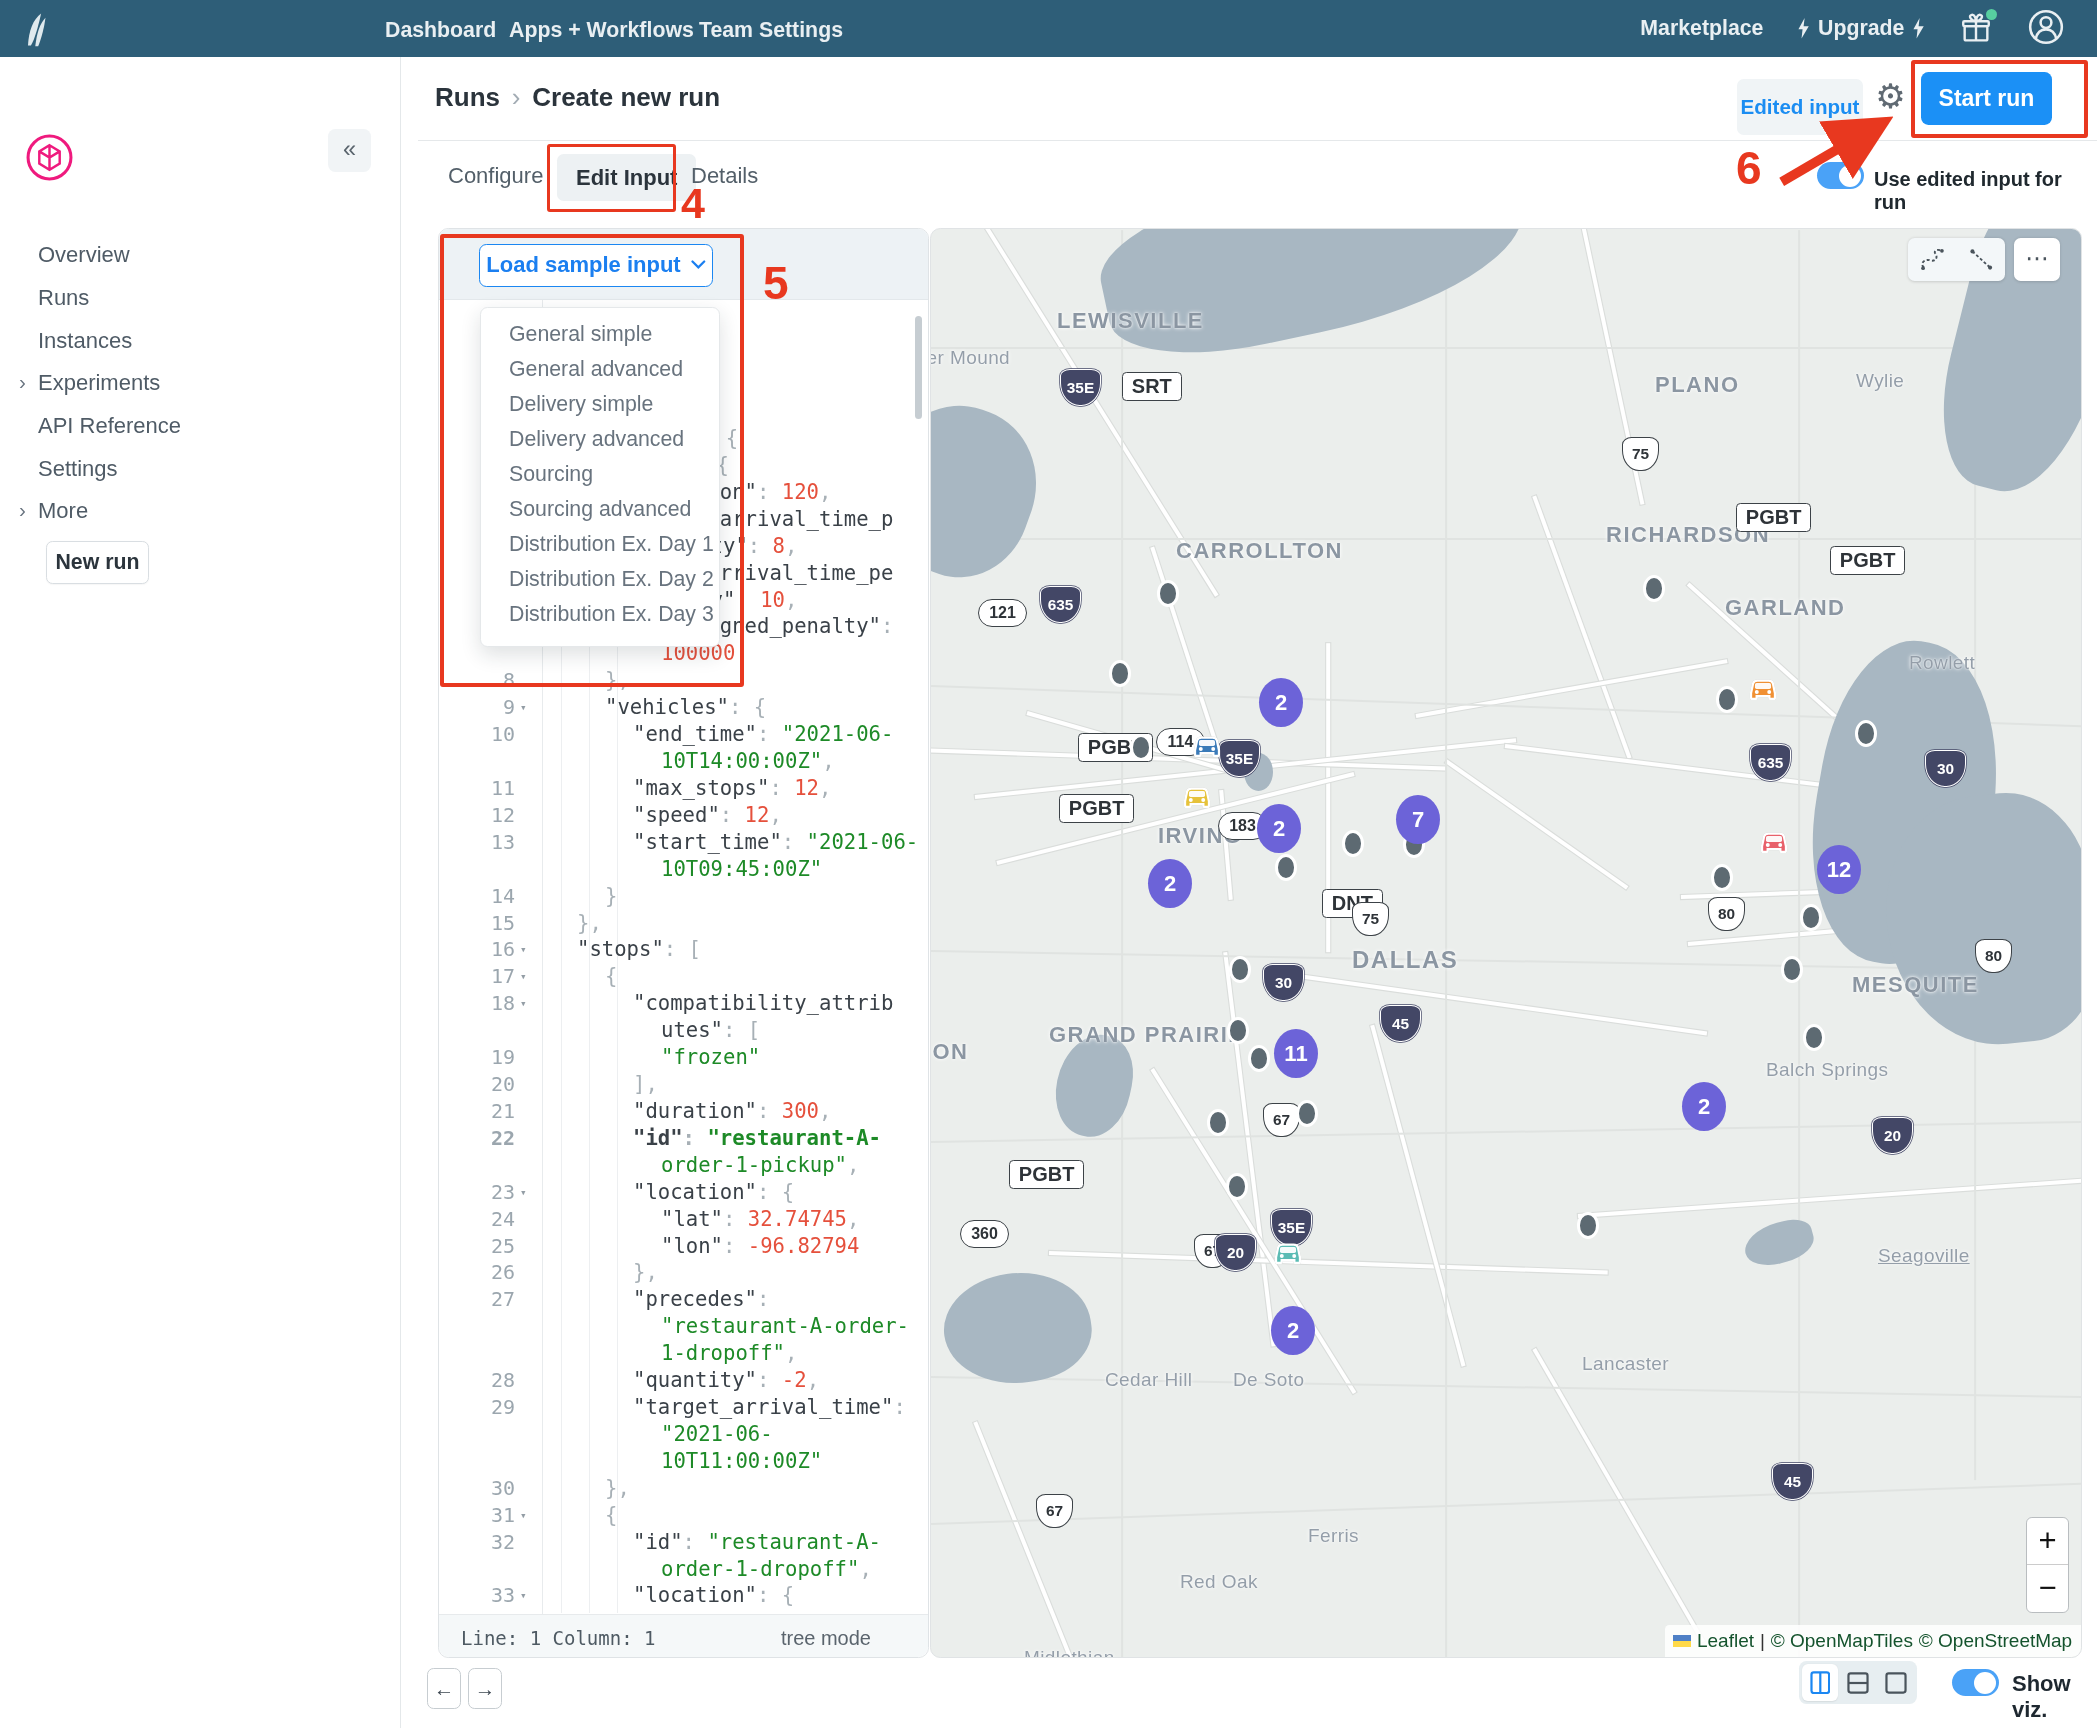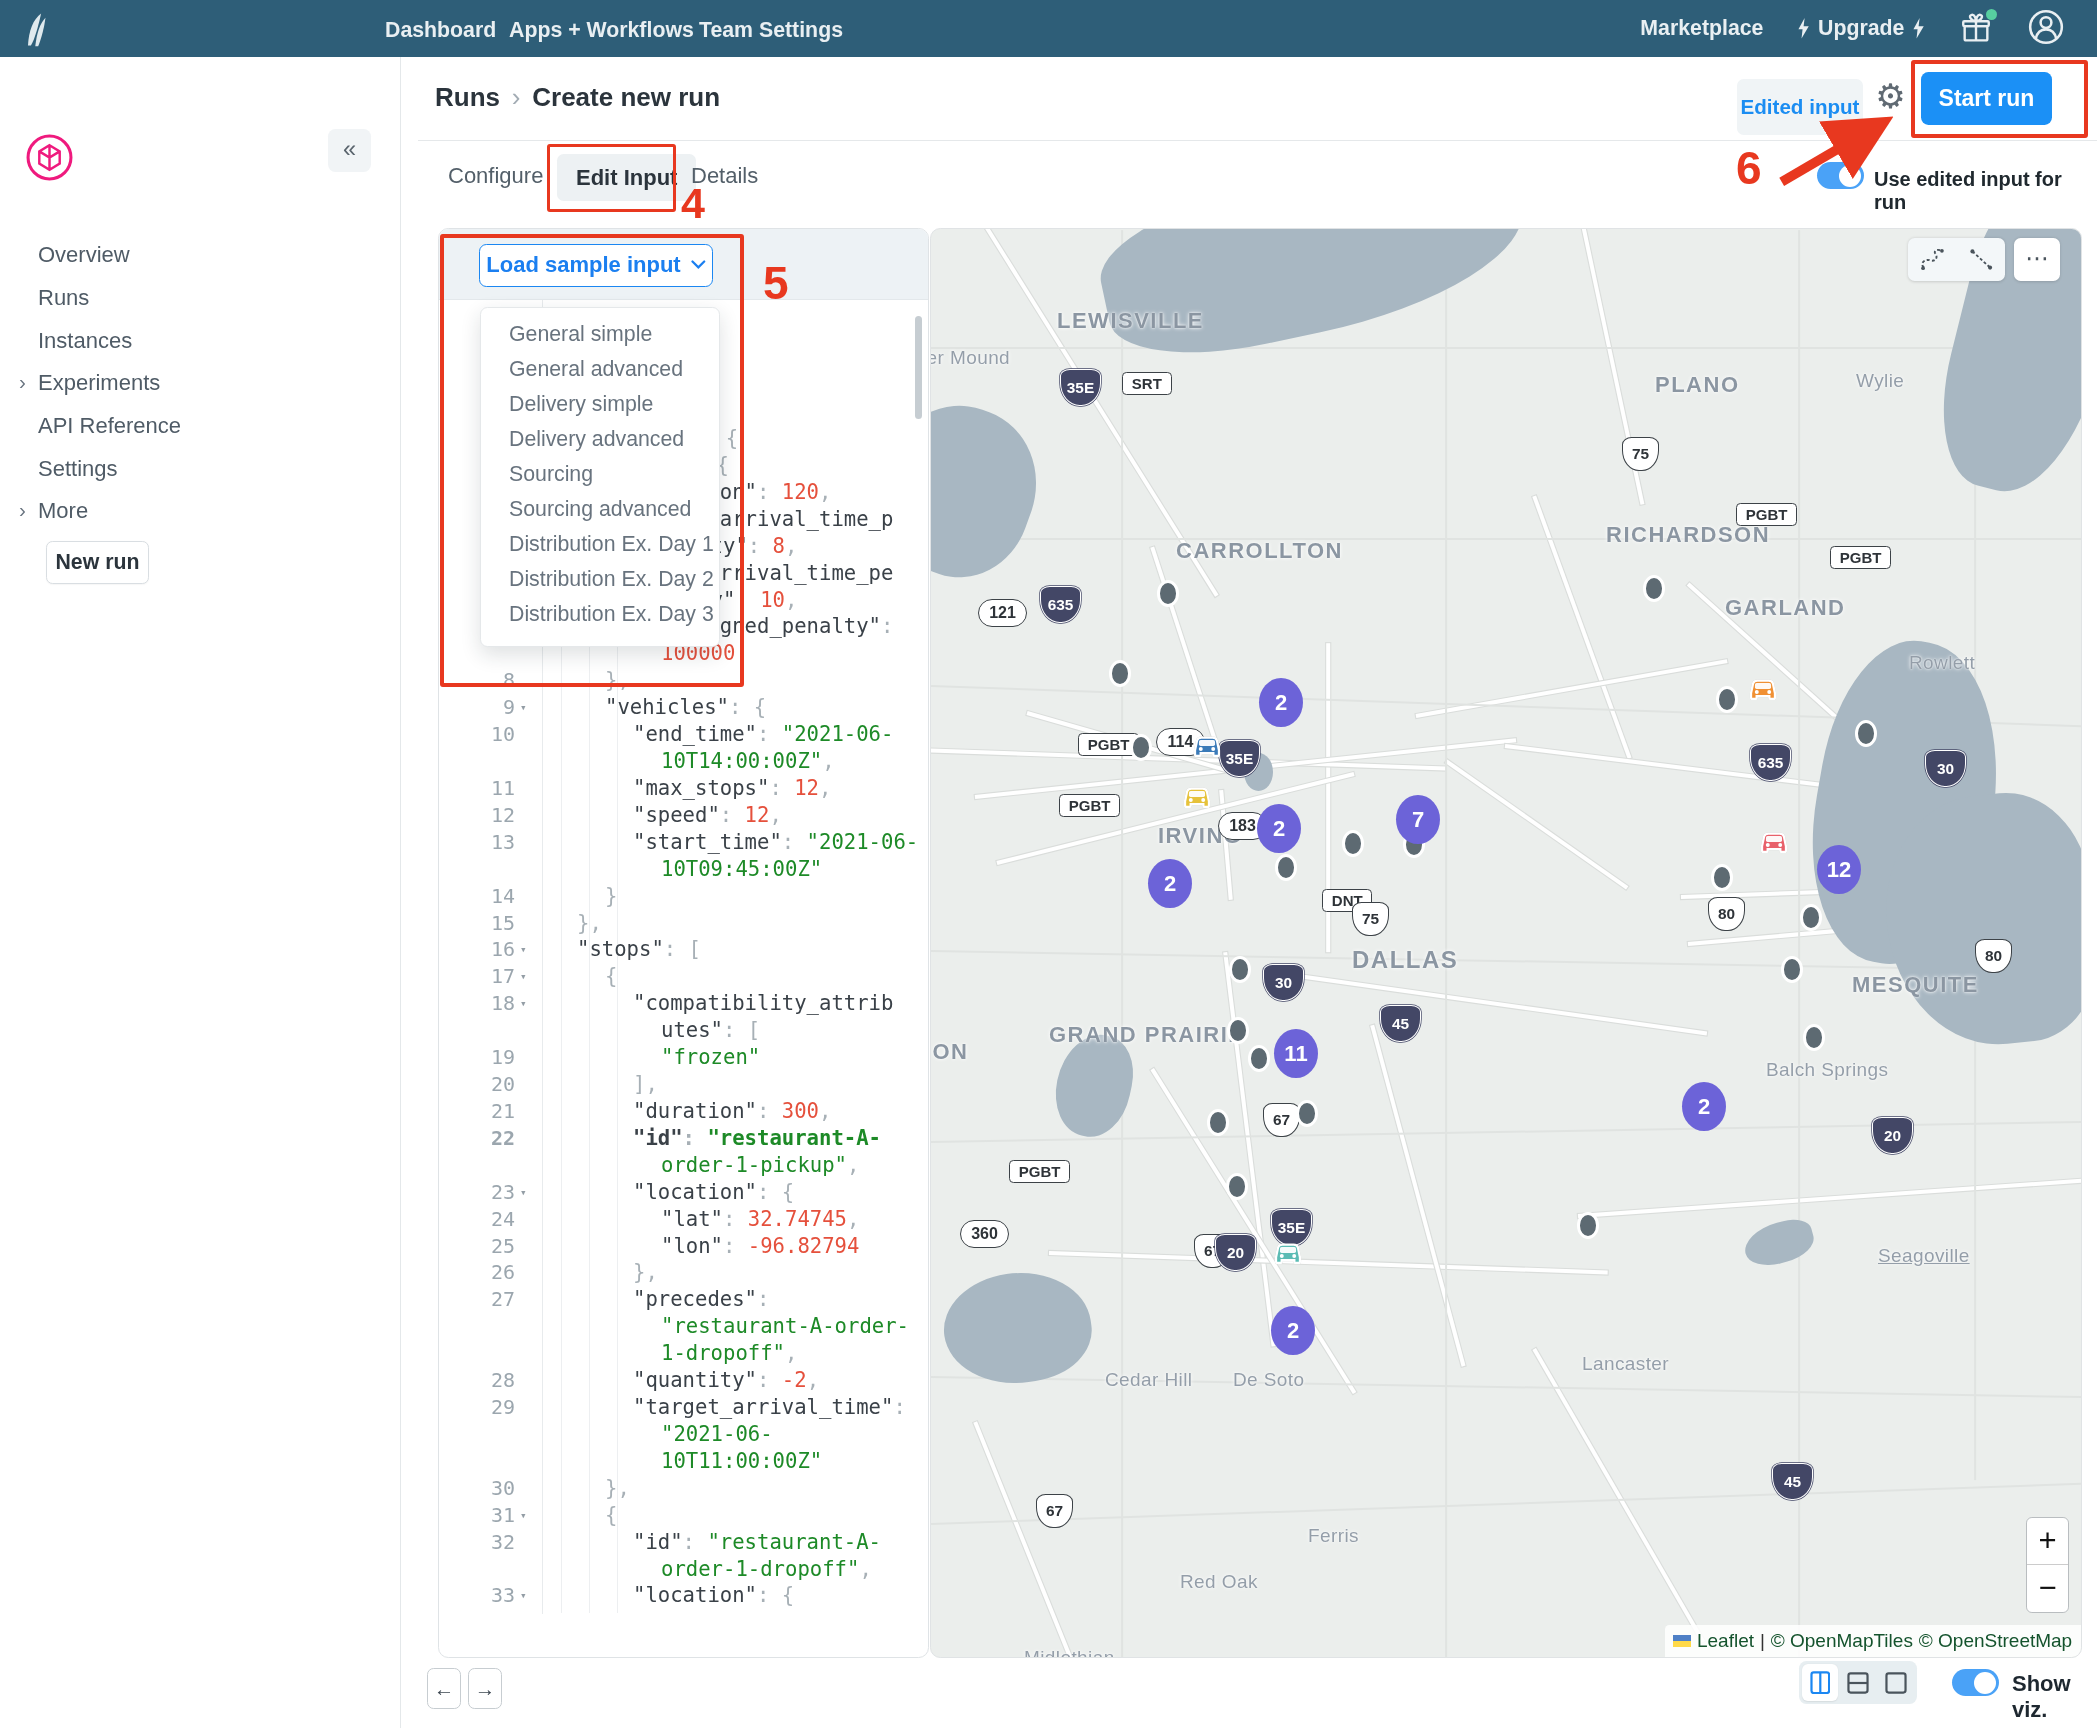--- a/index.html
+++ b/index.html
@@ -70,7 +70,7 @@
   .badge.i { width:41px; height:37px; background:#434766; color:#fff; font-size:15.4px; border:1.5px solid #fff; border-radius:24% 24% 48% 48% / 18% 18% 62% 62%; box-shadow:0 0 0 0.7px #434766; }
   .badge.u { width:37px; height:34px; background:#fff; color:#2e3338; font-size:15.4px; border:1.8px solid #3c4247; border-radius:26% 26% 46% 46% / 22% 22% 60% 60%; }
   .badge.o { width:49px; height:28px; background:#fff; color:#2e3338; font-size:16px; border:1.8px solid #3c4247; border-radius:14px; }
-  .badge.r { padding:2.2px 8.8px; background:#fff; color:#2e3338; font-size:15px; border:1.8px solid #3c4247; border-radius:4.4px; }
+  .badge.r { padding:2.2px 8.8px; background:#fff; color:#2e3338; font-size:20px; border:1.8px solid #3c4247; border-radius:4.4px; }
   .cluster { position:absolute; width:44px; height:49px; border-radius:50%; background:#6c63d8; color:#fff; font-size:22px; font-weight:700; display:flex; align-items:center; justify-content:center; cursor:pointer; }
   .stopdot { position:absolute; width:22px; height:26.5px; border-radius:50%; background:#5d6a72; border:3.7px solid #fff; cursor:pointer; }
   .vehicle { position:absolute; cursor:pointer; filter:drop-shadow(0 0.7px 0.7px rgba(0,0,0,.2)); }

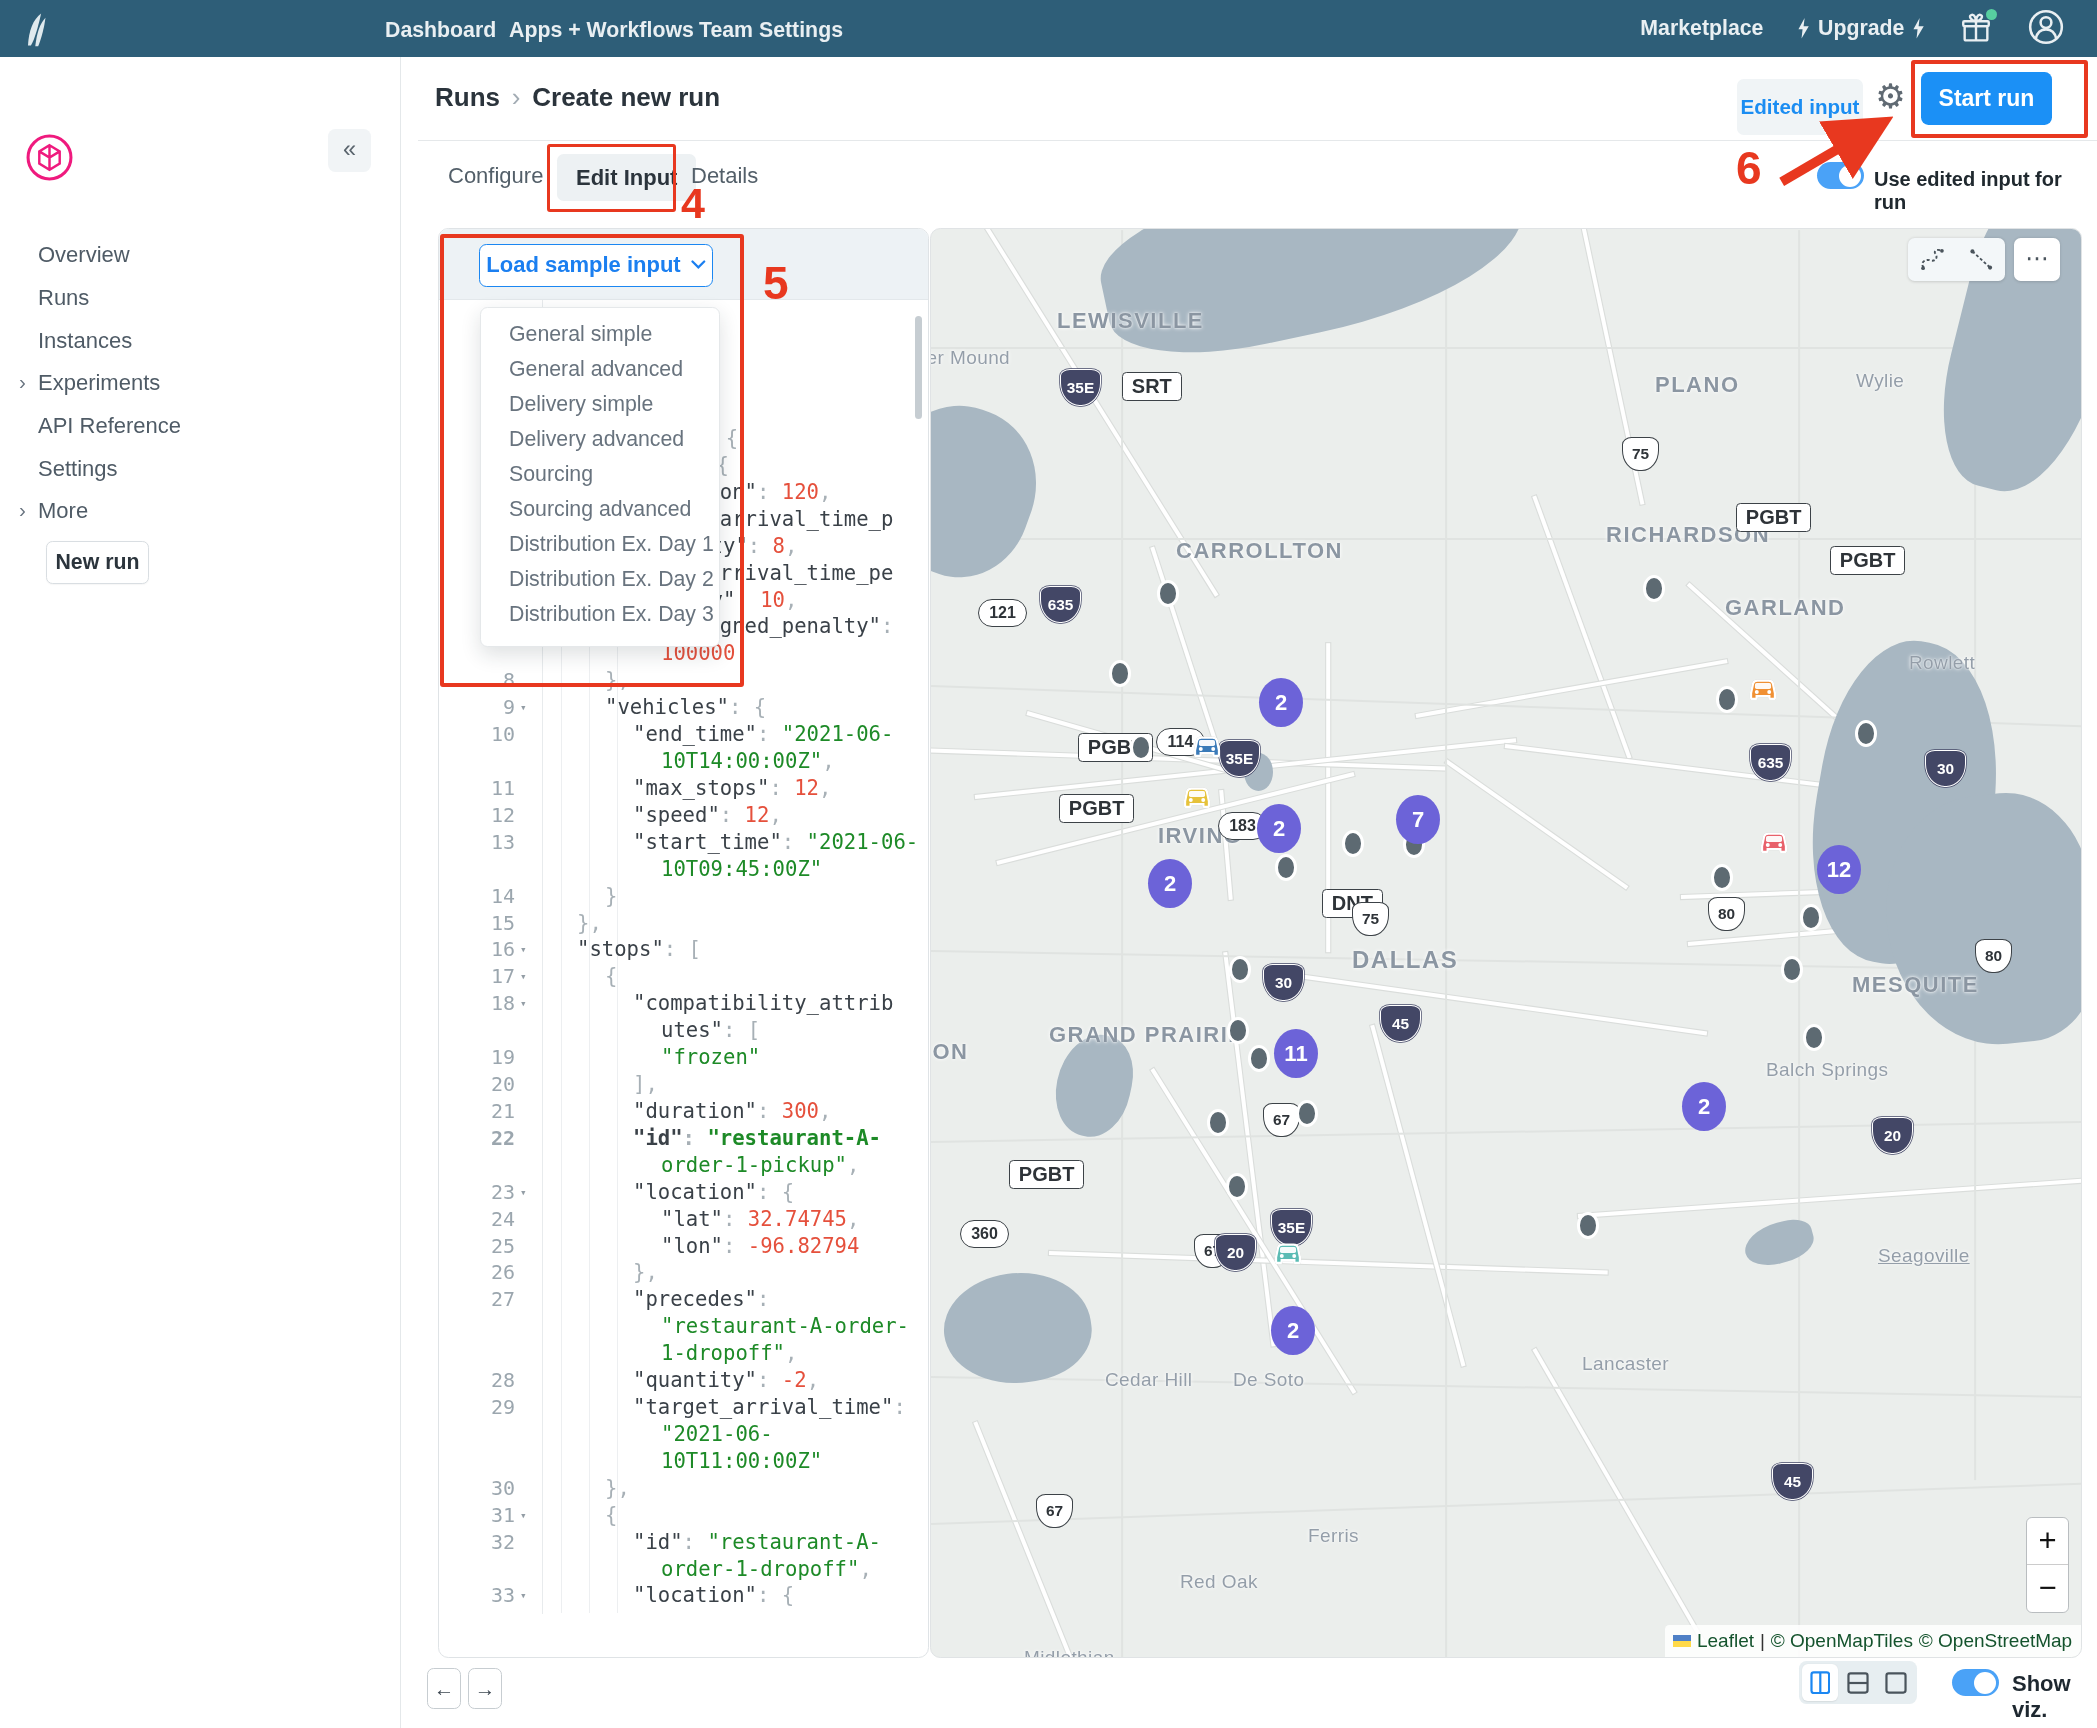--- a/index.html
+++ b/index.html
@@ -370,6 +370,10 @@
       </div>
     </div>
   <div id="editor-scrollbar"></div>
+  <div id="editor-status">
+    <span id="status-linecol">Line: 1  Column: 1</span>
+    <span id="status-mode">tree mode</span>
+  </div>
 </div>
 
 <div id="sample-menu">

